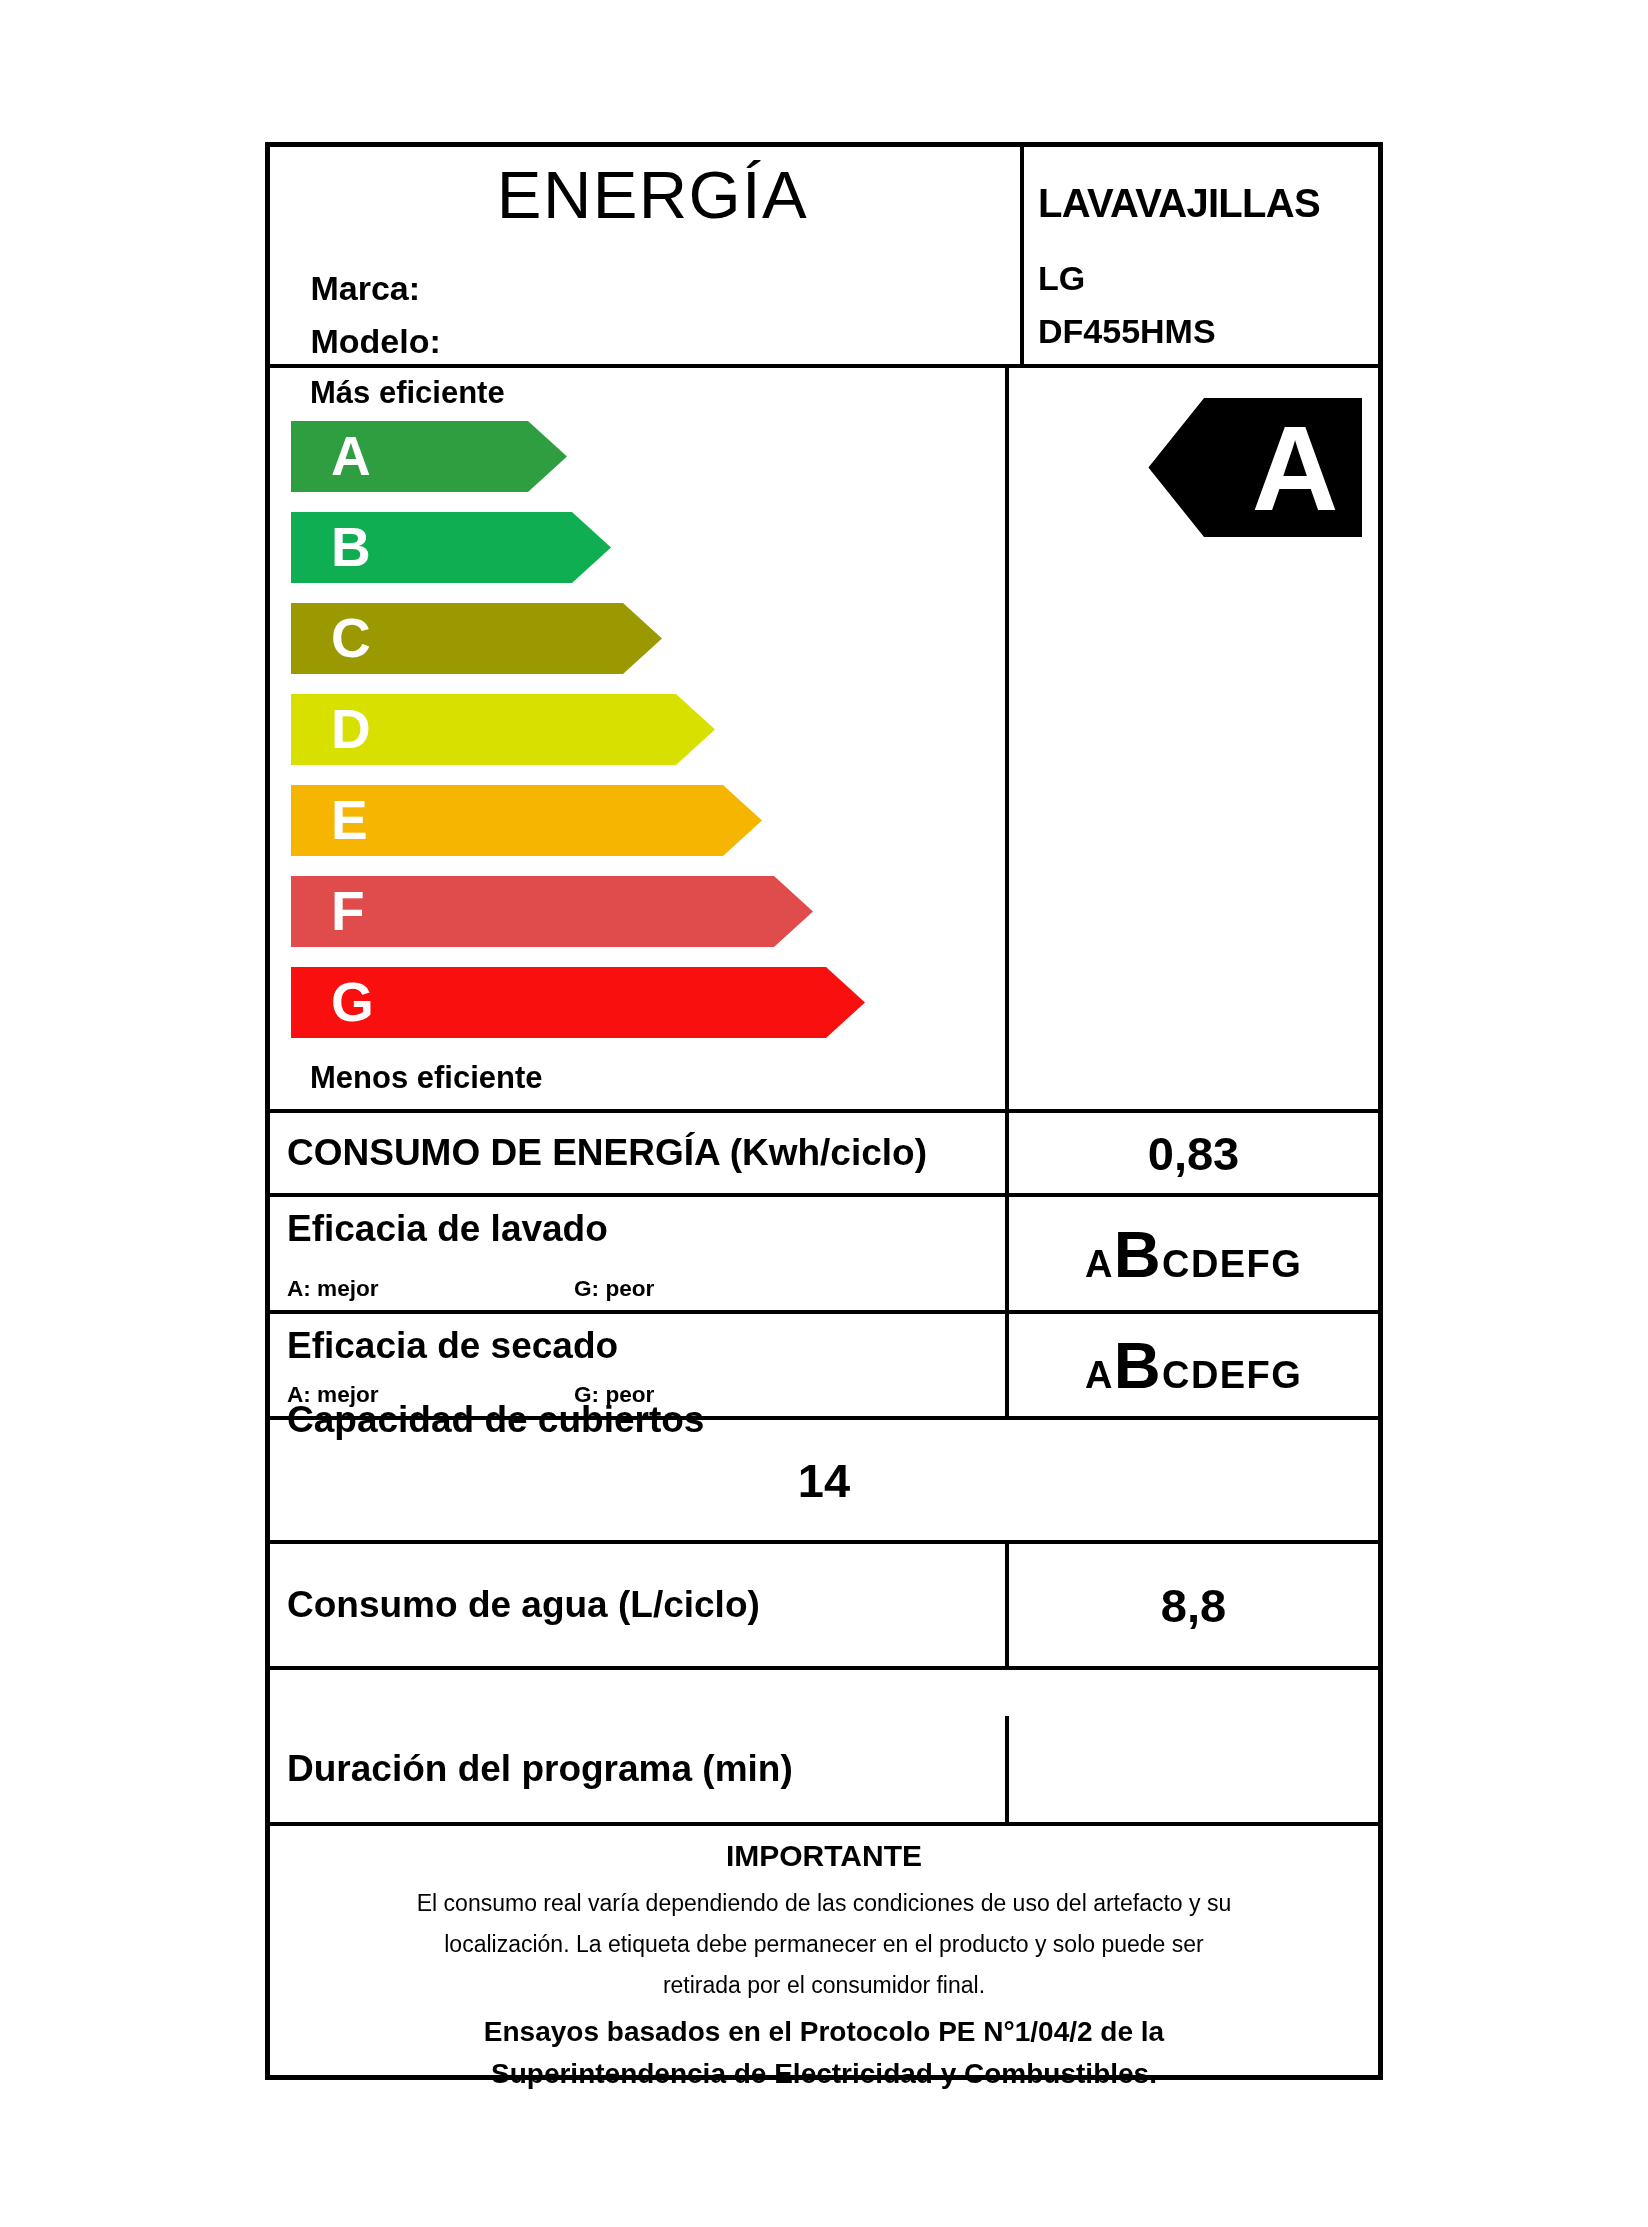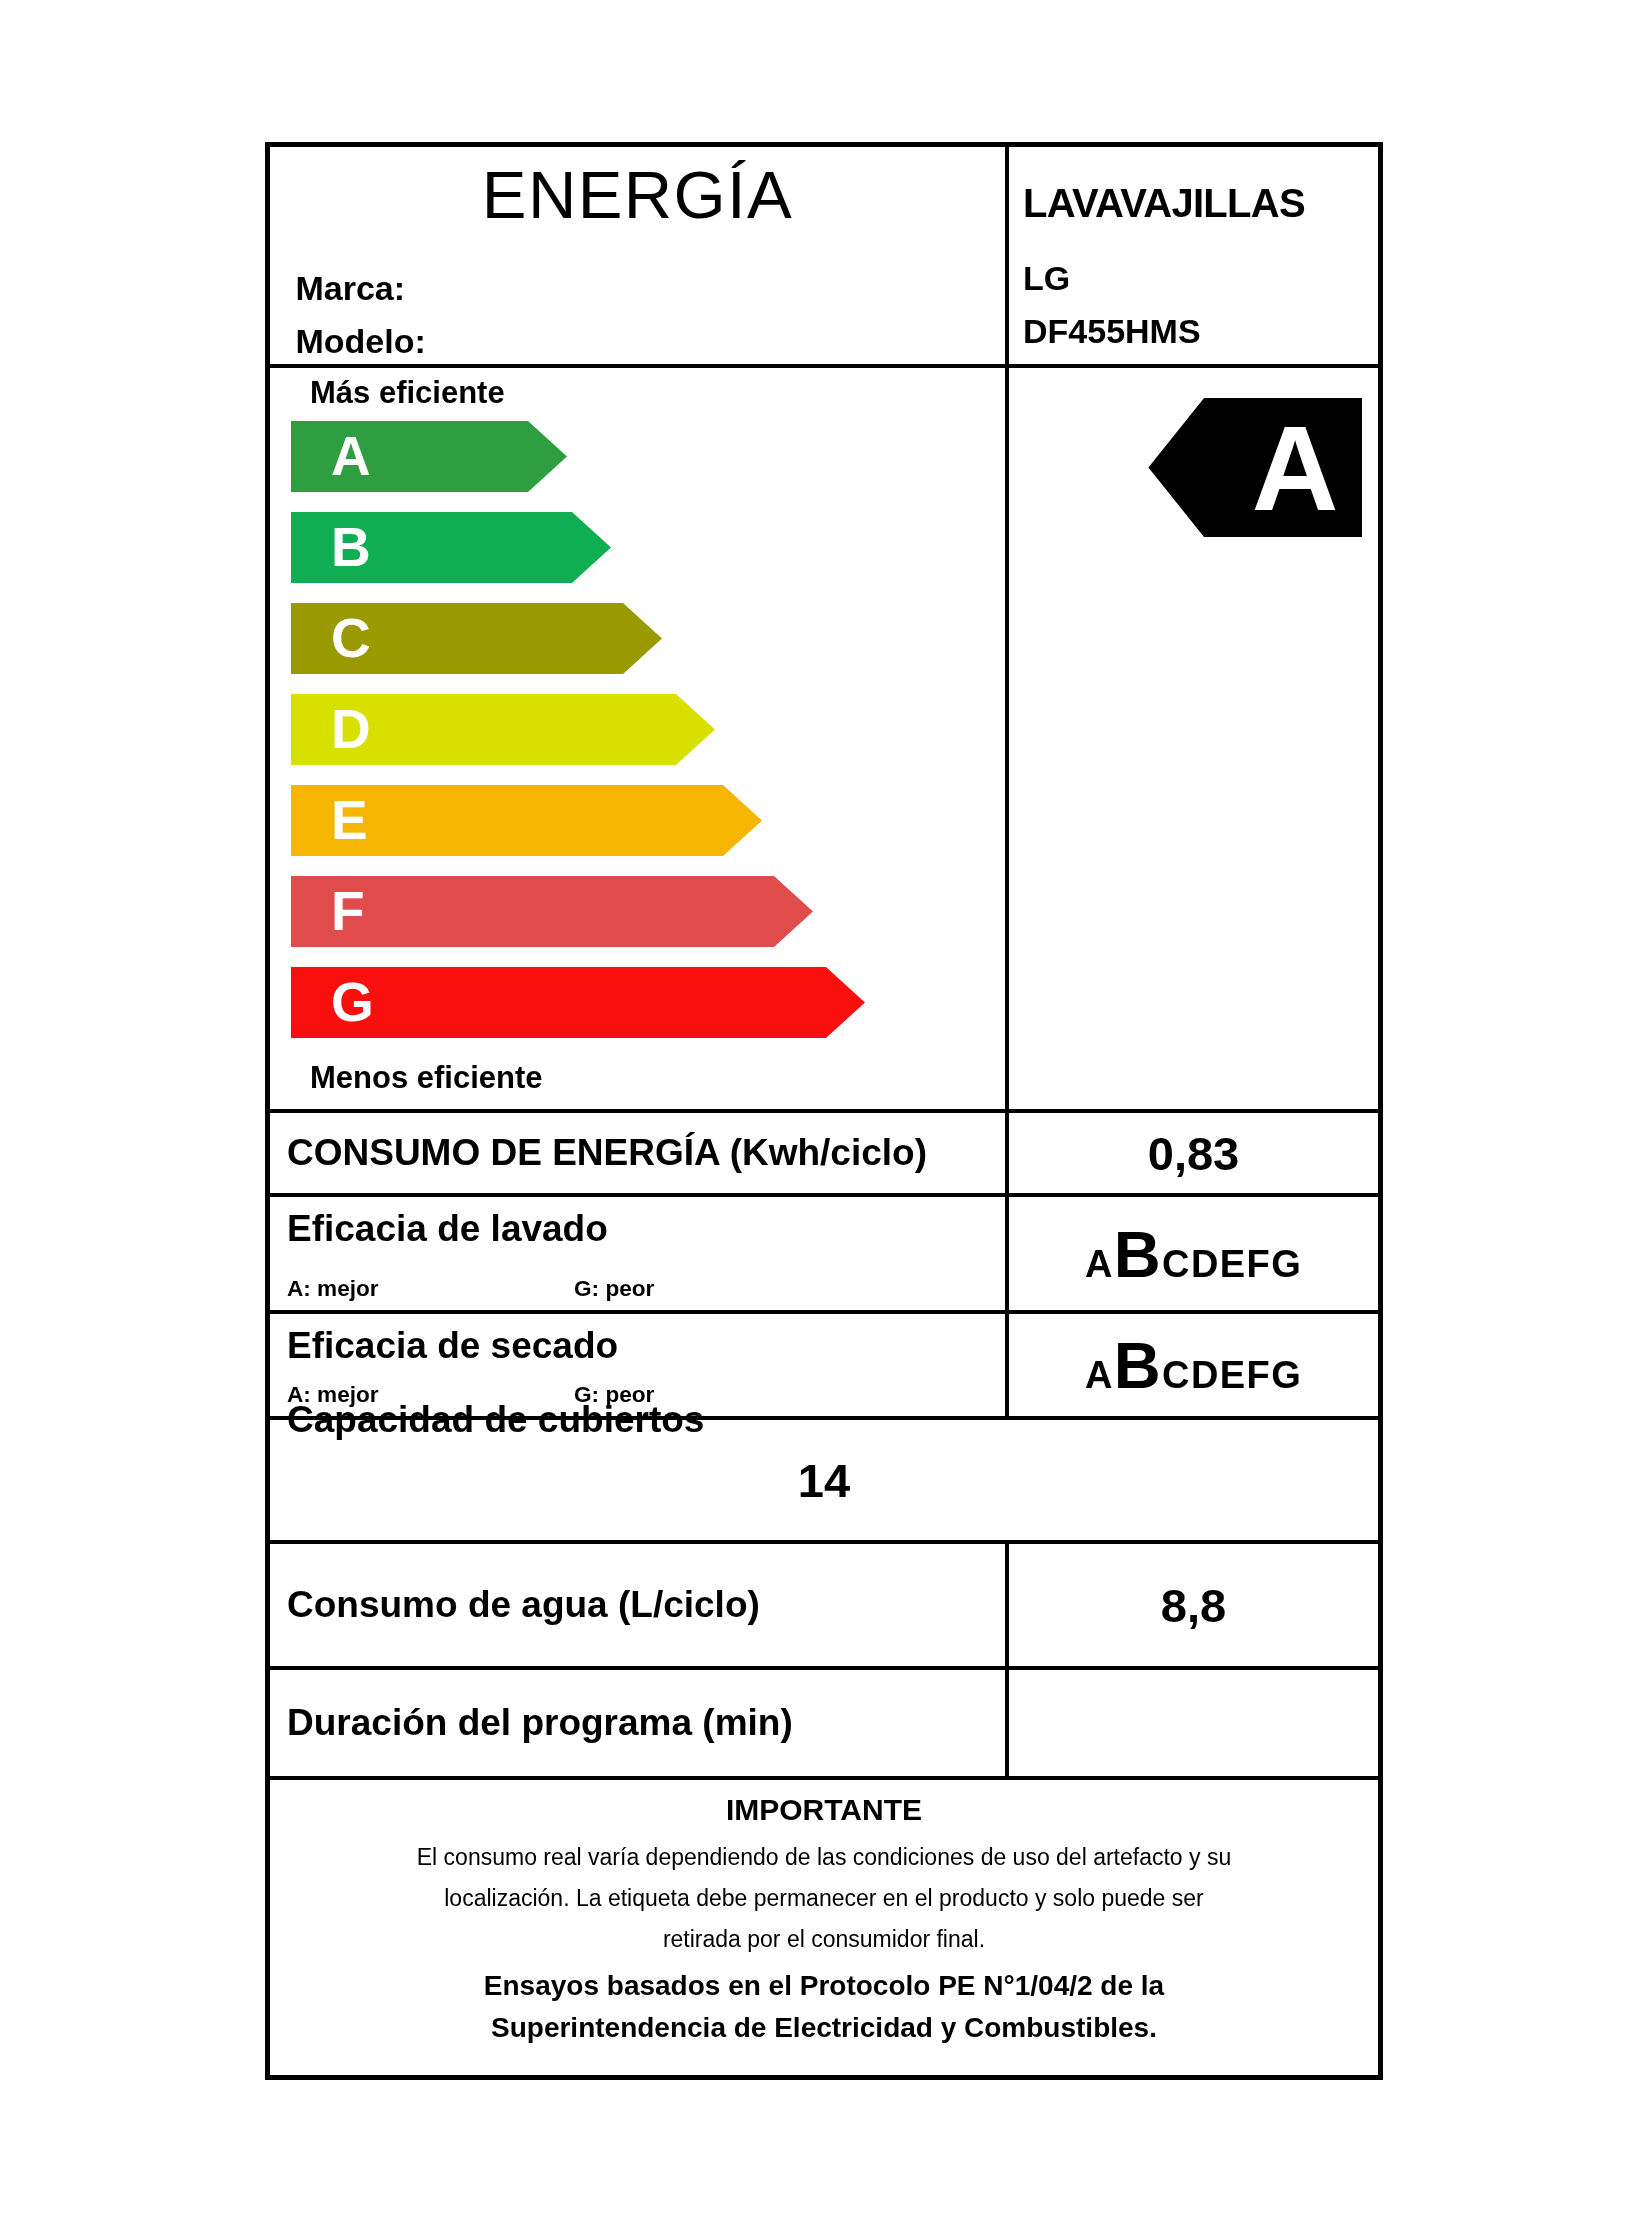--- a/index.html
+++ b/index.html
@@ -12,7 +12,7 @@
   .cl{width:739px;box-sizing:border-box;border-right:4.2px solid #000;position:relative;}
   .cr{flex:1;position:relative;}
   
-  .sec.header{height:221px;}
+  .sec.header{height:221px;padding-left:15px;}
   .brand-title{position:absolute;top:8.5px;left:0;width:100%;text-align:center;
                font-size:67px;font-weight:400;letter-spacing:1.4px;}
   .fld{position:absolute;left:25.5px;font-size:34px;font-weight:bold;}

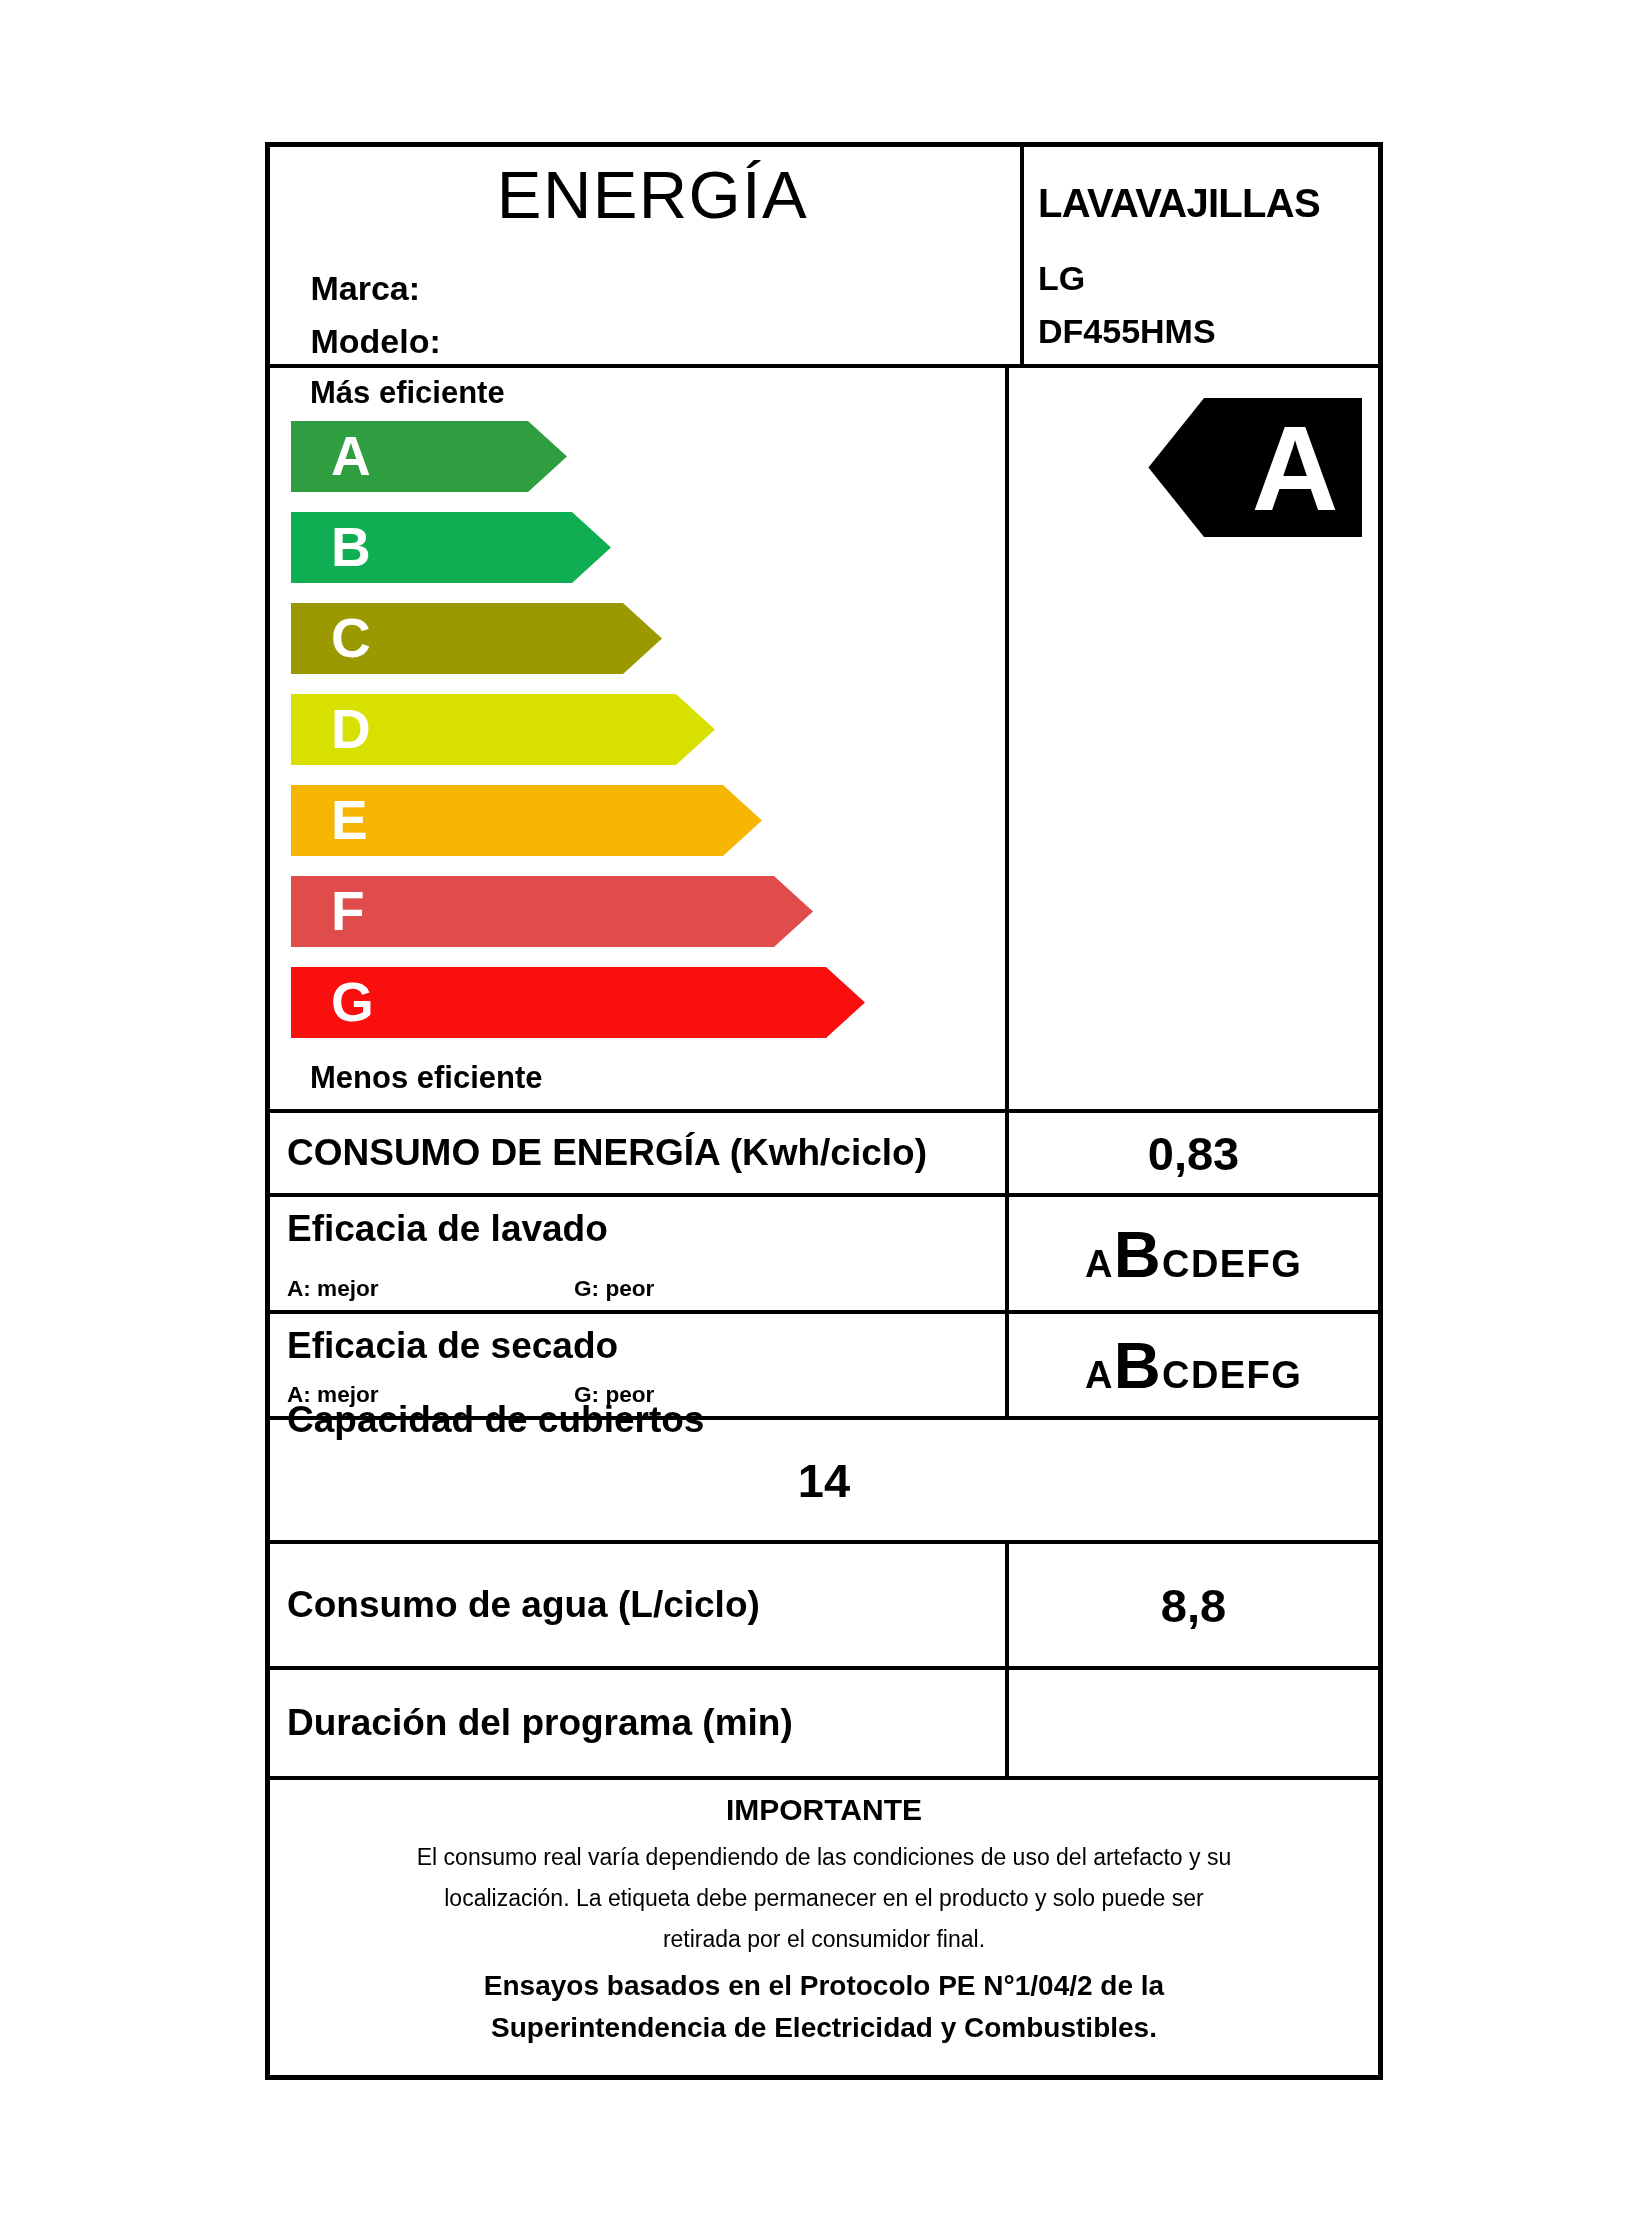--- a/index.html
+++ b/index.html
@@ -45,7 +45,7 @@
           text-align:center;font-weight:bold;letter-spacing:1.4px;white-space:nowrap;}
   .grades .g-pre{font-size:38px;} .grades .g-main{font-size:65px;} .grades .g-post{font-size:38px;}
   .sec.r-energy{height:84px;} .sec.r-wash{height:117px;} .sec.r-dry{height:106px;}
-  .sec.r-capacity{height:124px;flex-direction:column;} .sec.r-water{height:126px;} .sec.r-duration{height:110px;}
+  .sec.r-capacity{height:124px;flex-direction:column;} .sec.r-water{height:126px;} .sec.r-duration{height:110px;margin-top:46px;}
   
   .sec.footer{height:260px;display:block;text-align:center;}
   .imp-title{font-size:30px;font-weight:bold;margin-top:12.7px;}

